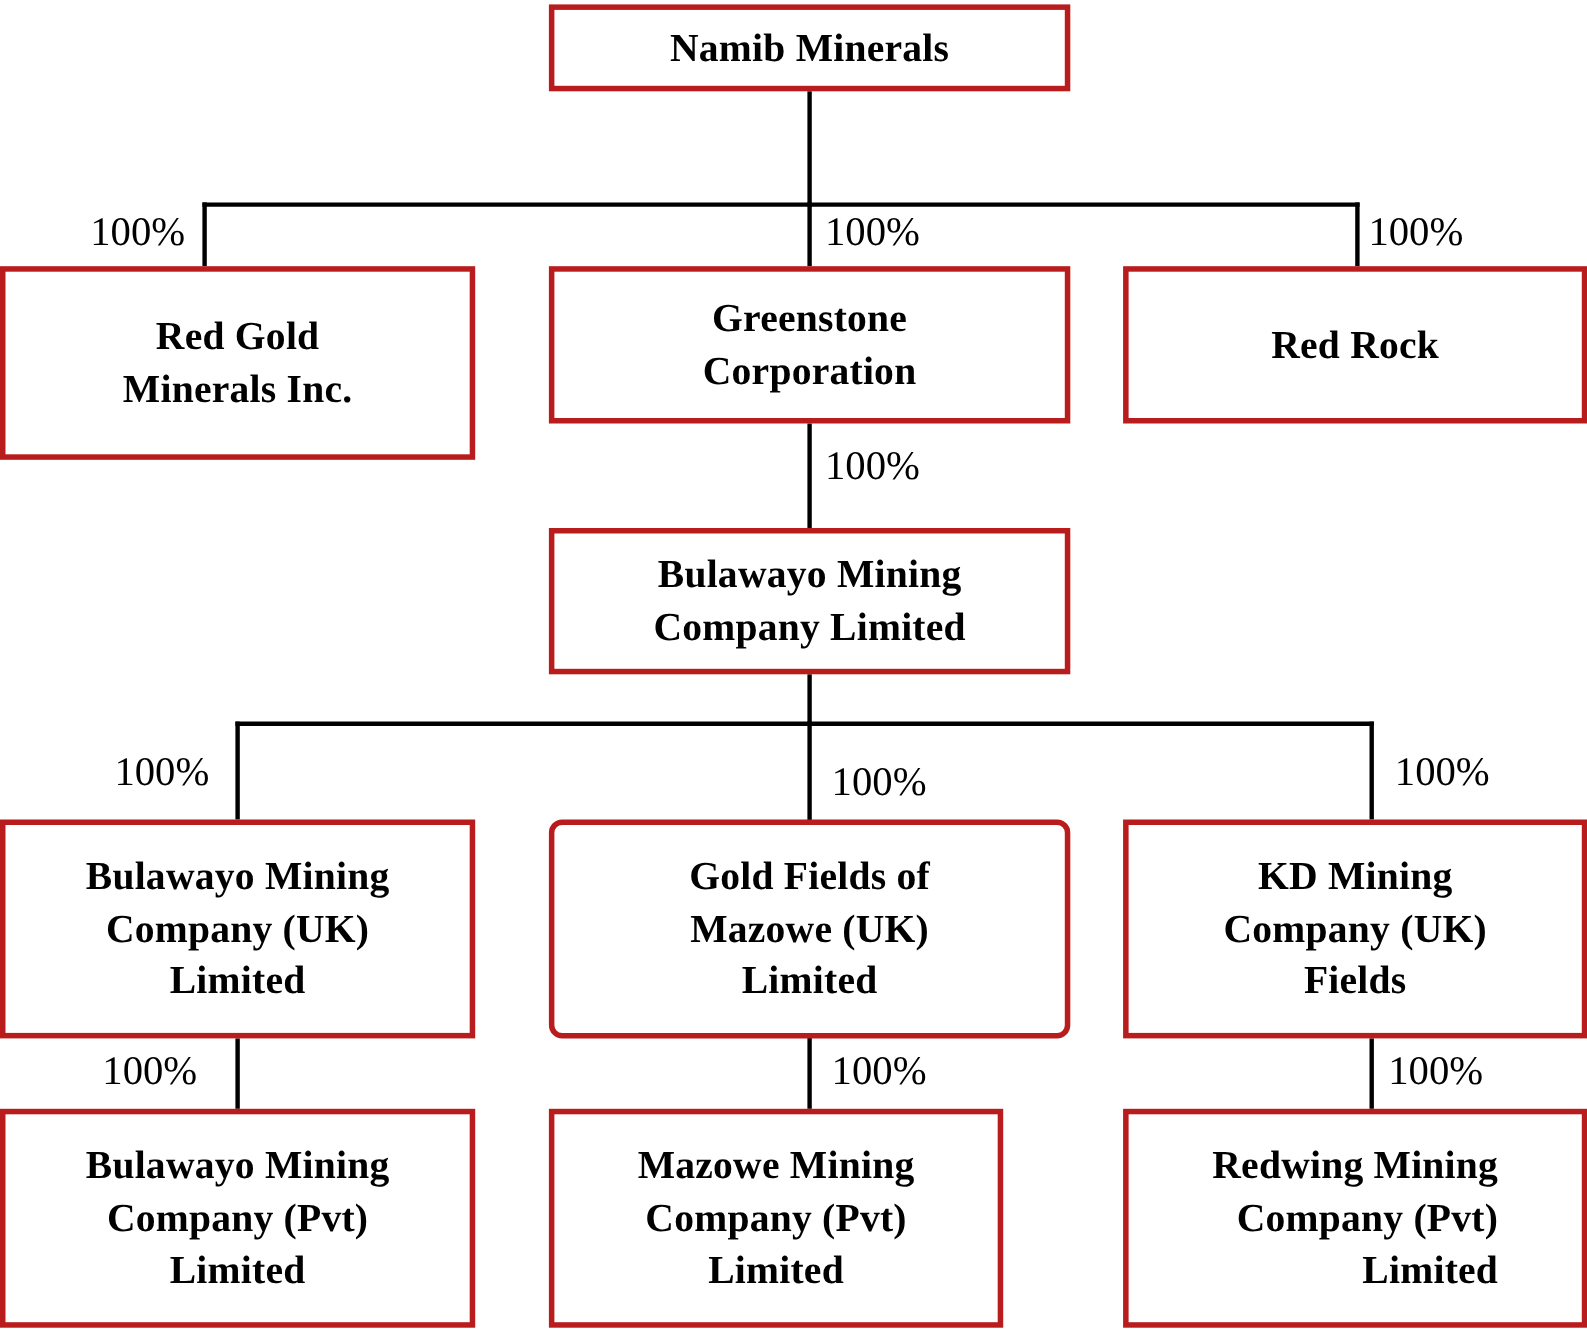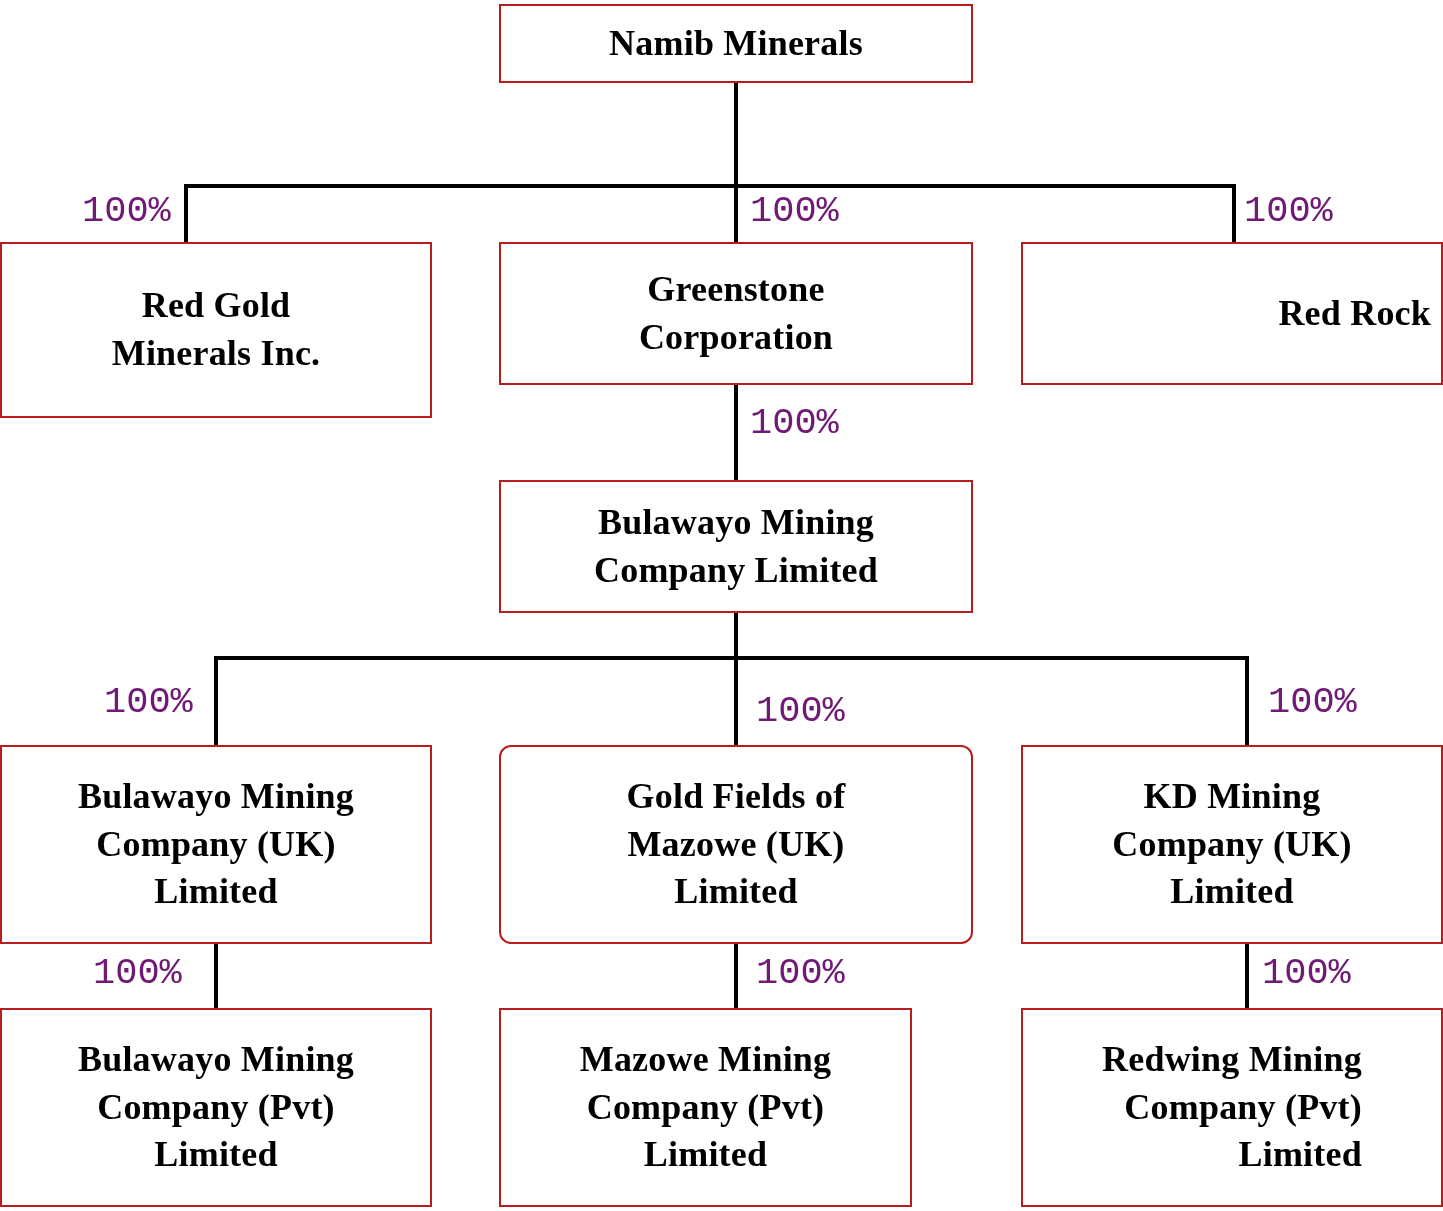--- a/index.html
+++ b/index.html
@@ -26,7 +26,7 @@
   .org-box {
     position: absolute;
     box-sizing: border-box;
-    border: 2px solid #b91c1c;
+    border: 5px solid #b91c1c;
     background: #ffffff;
     display: flex;
     align-items: center;

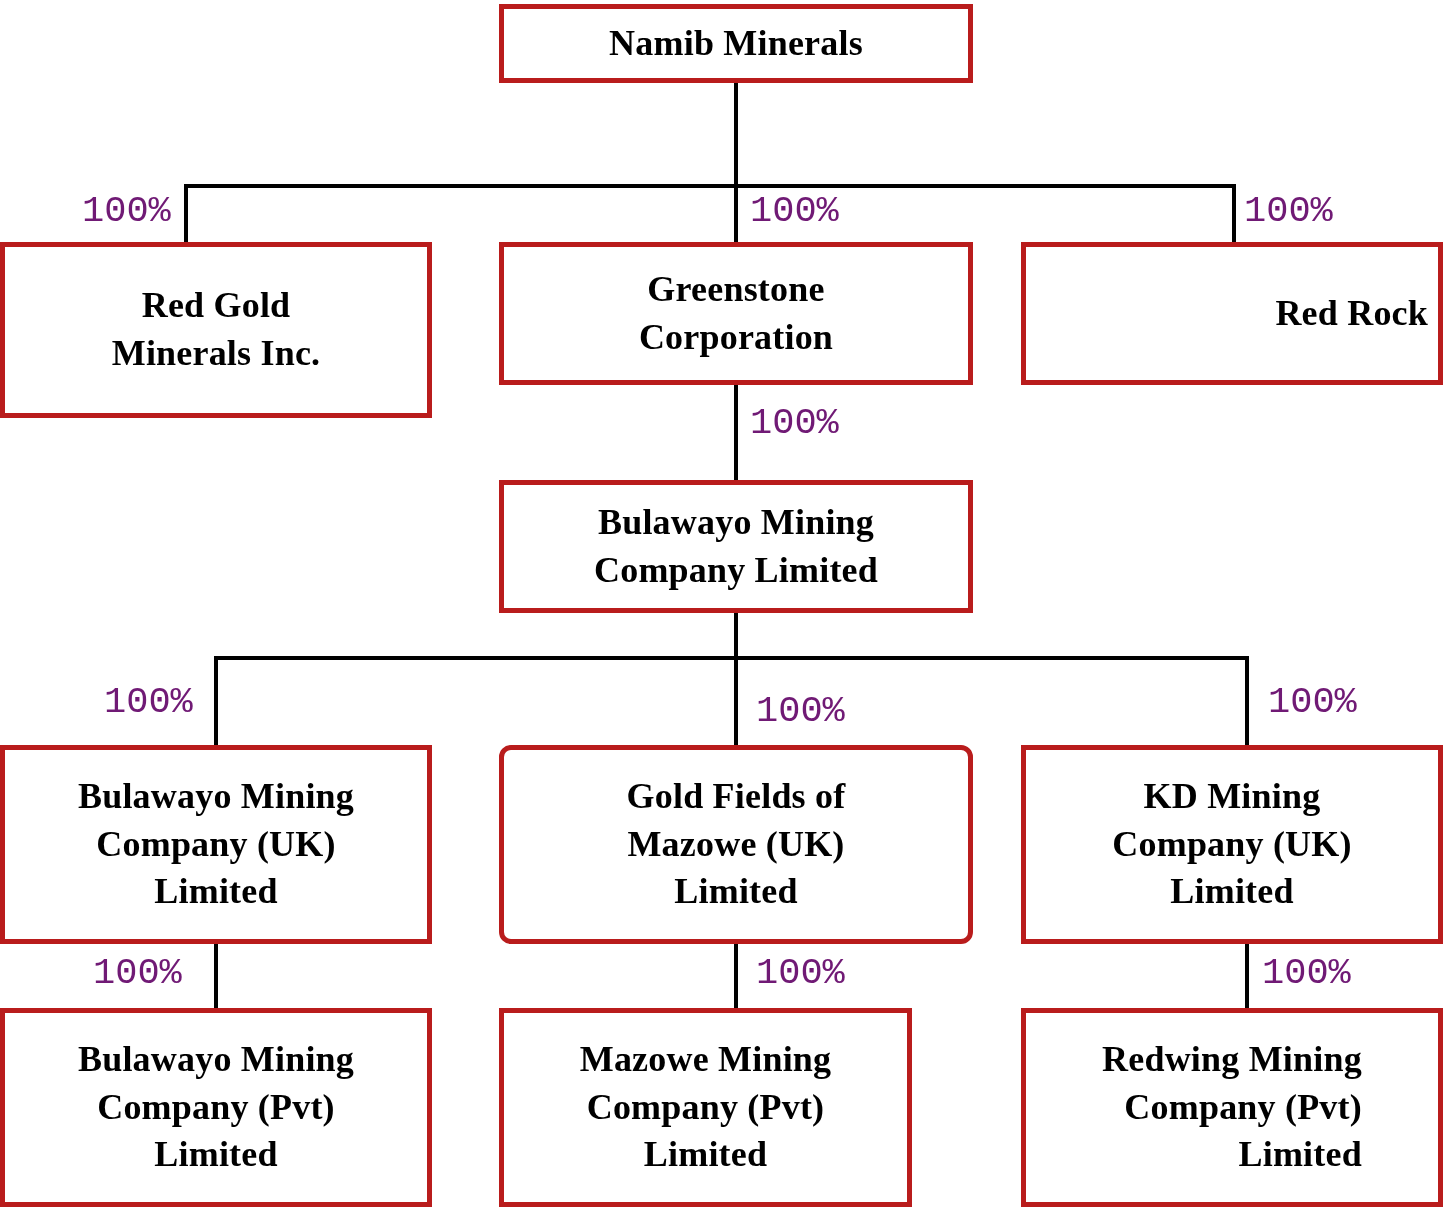--- a/index.html
+++ b/index.html
@@ -45,10 +45,10 @@
   }
   .pct-label {
     position: absolute;
-    font-family: Liberation Mono, monospace;
+    font-family: Liberation Serif, serif;
     font-size: 37px;
     line-height: 1;
-    color: #701a75;
+    color: #000000;
     white-space: nowrap;
   }
 </style>

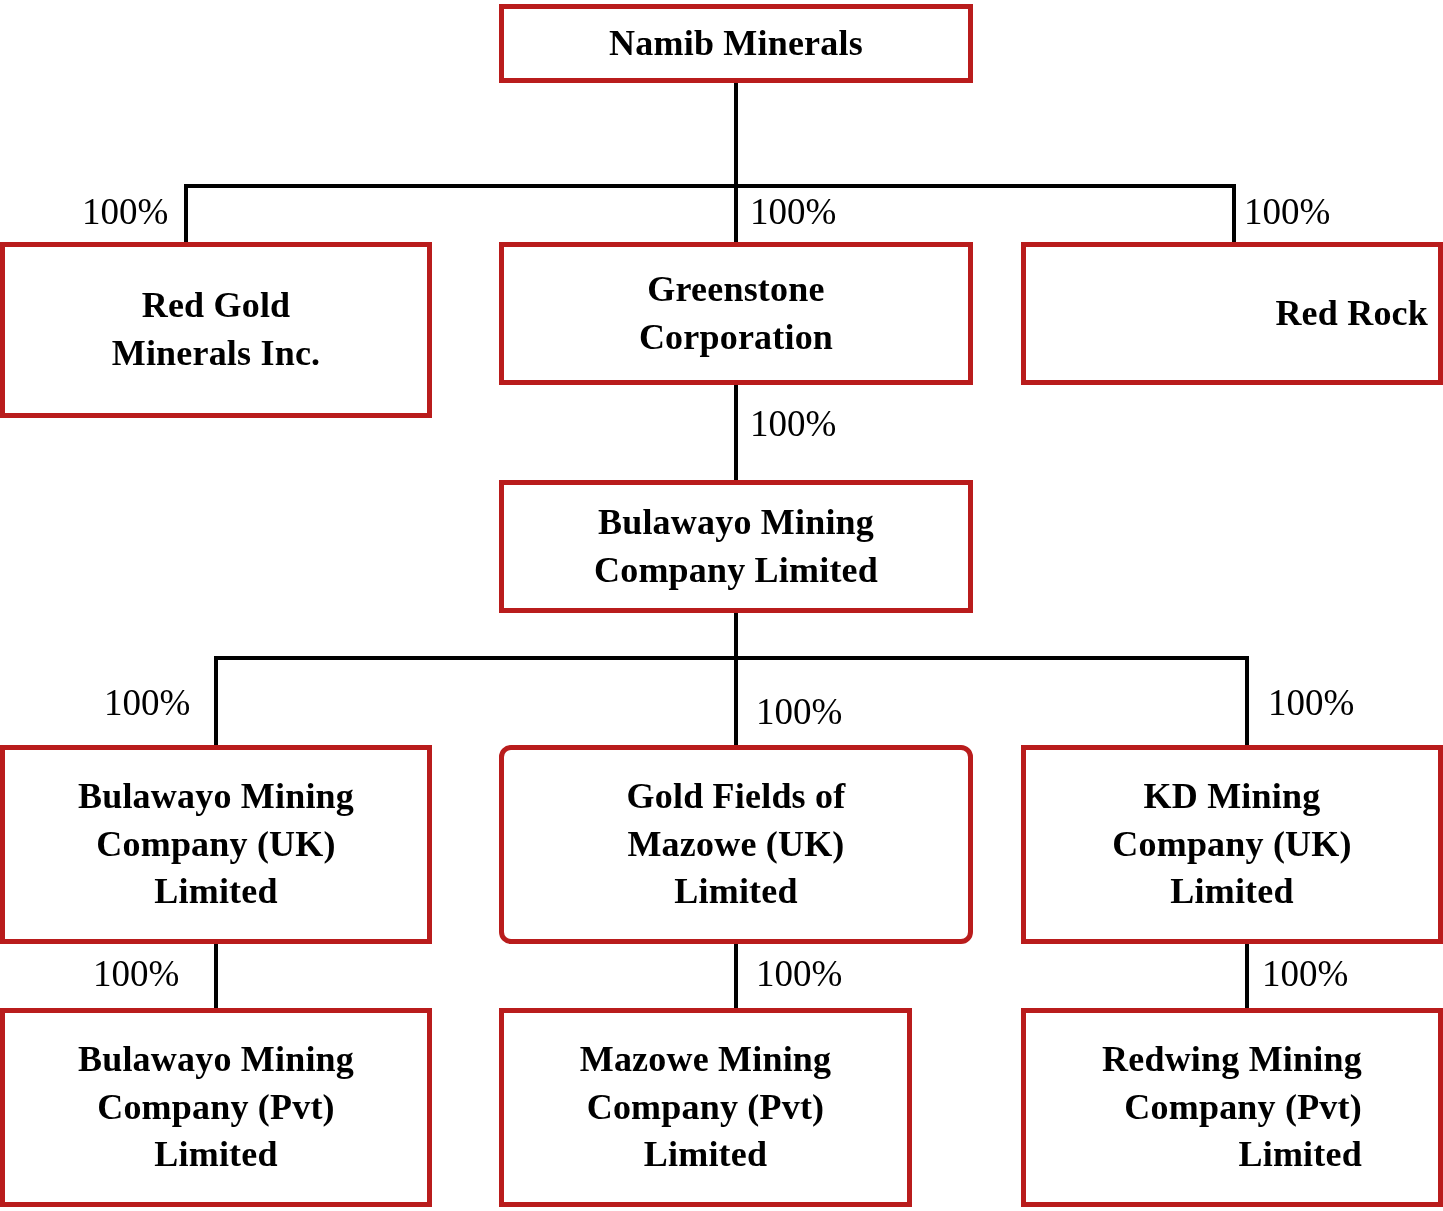--- a/index.html
+++ b/index.html
@@ -86,7 +86,7 @@
         <div class="org-box-label">Greenstone
 Corporation</div>
       </div>
-      <div class="org-box" style="left: 1021px; top: 242px; width: 422px; height: 143px; justify-content: flex-end;">
+      <div class="org-box" style="left: 1021px; top: 242px; width: 422px; height: 143px;">
         <div class="org-box-label">Red Rock</div>
       </div>
       <div class="org-box" style="left: 499px; top: 480px; width: 474px; height: 133px;">

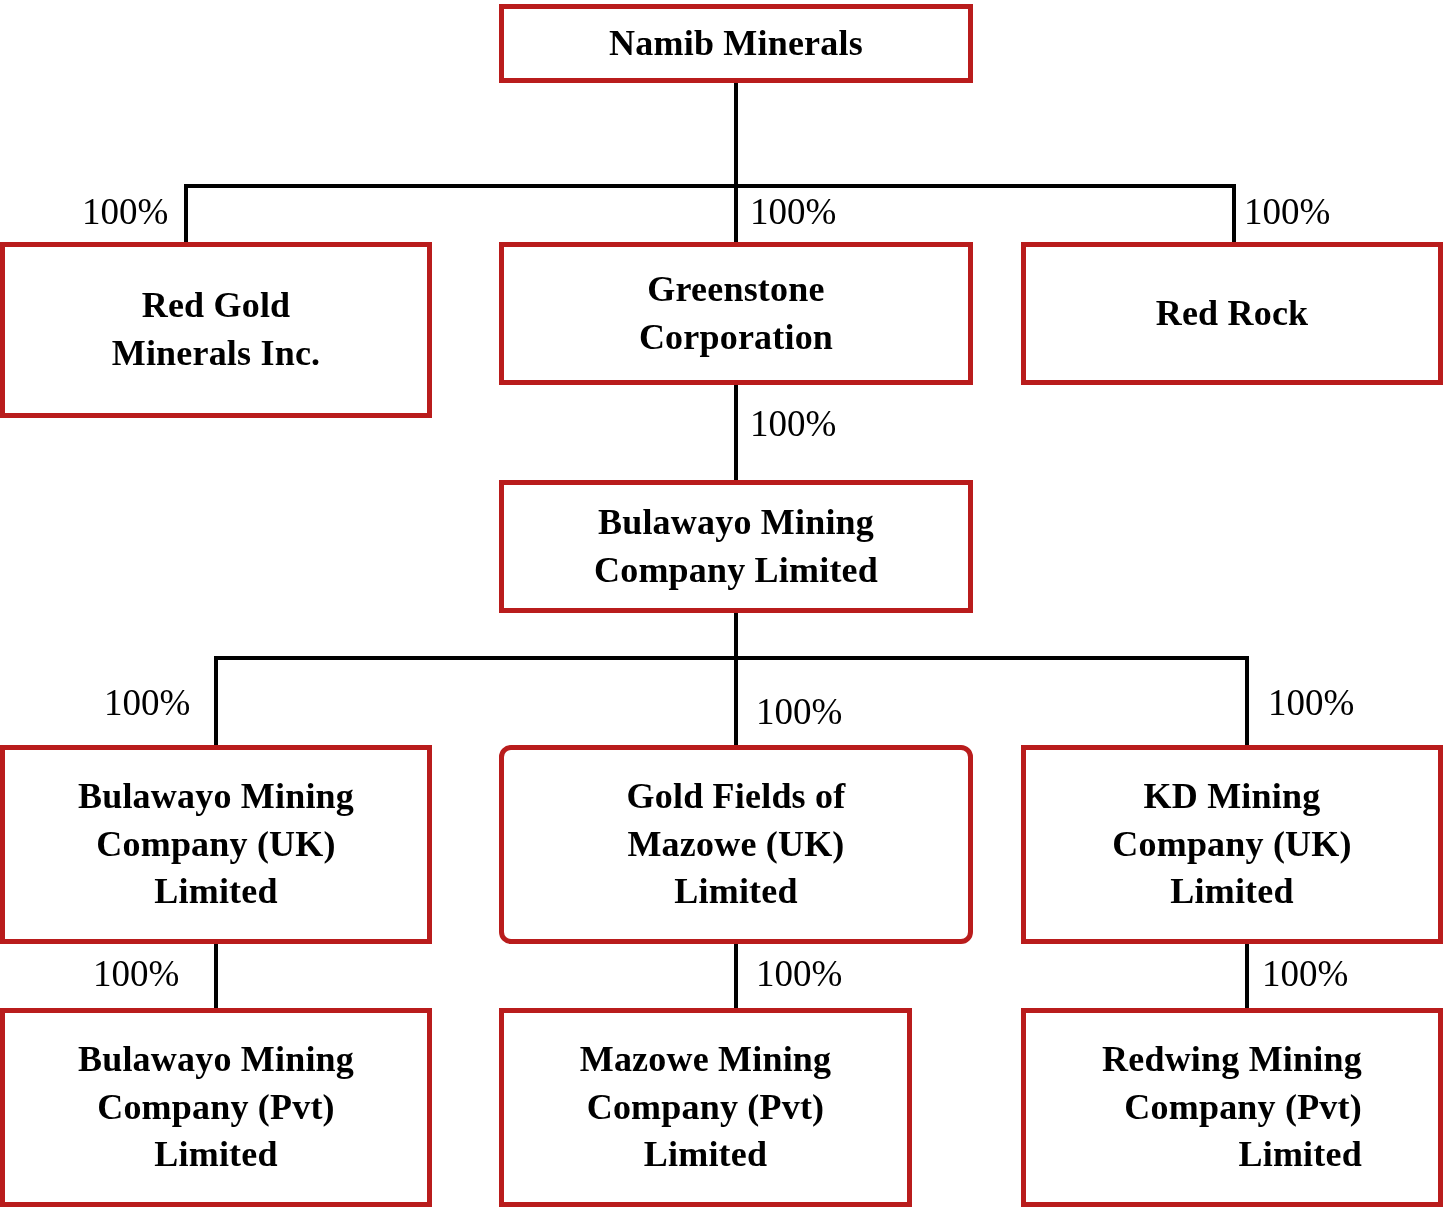--- a/index.html
+++ b/index.html
@@ -106,7 +106,7 @@
       <div class="org-box" style="left: 1021px; top: 745px; width: 422px; height: 199px;">
         <div class="org-box-label">KD Mining
 Company (UK)
-Limited</div>
+Fields</div>
       </div>
       <div class="org-box" style="left: 0px; top: 1008px; width: 432px; height: 199px;">
         <div class="org-box-label">Bulawayo Mining

